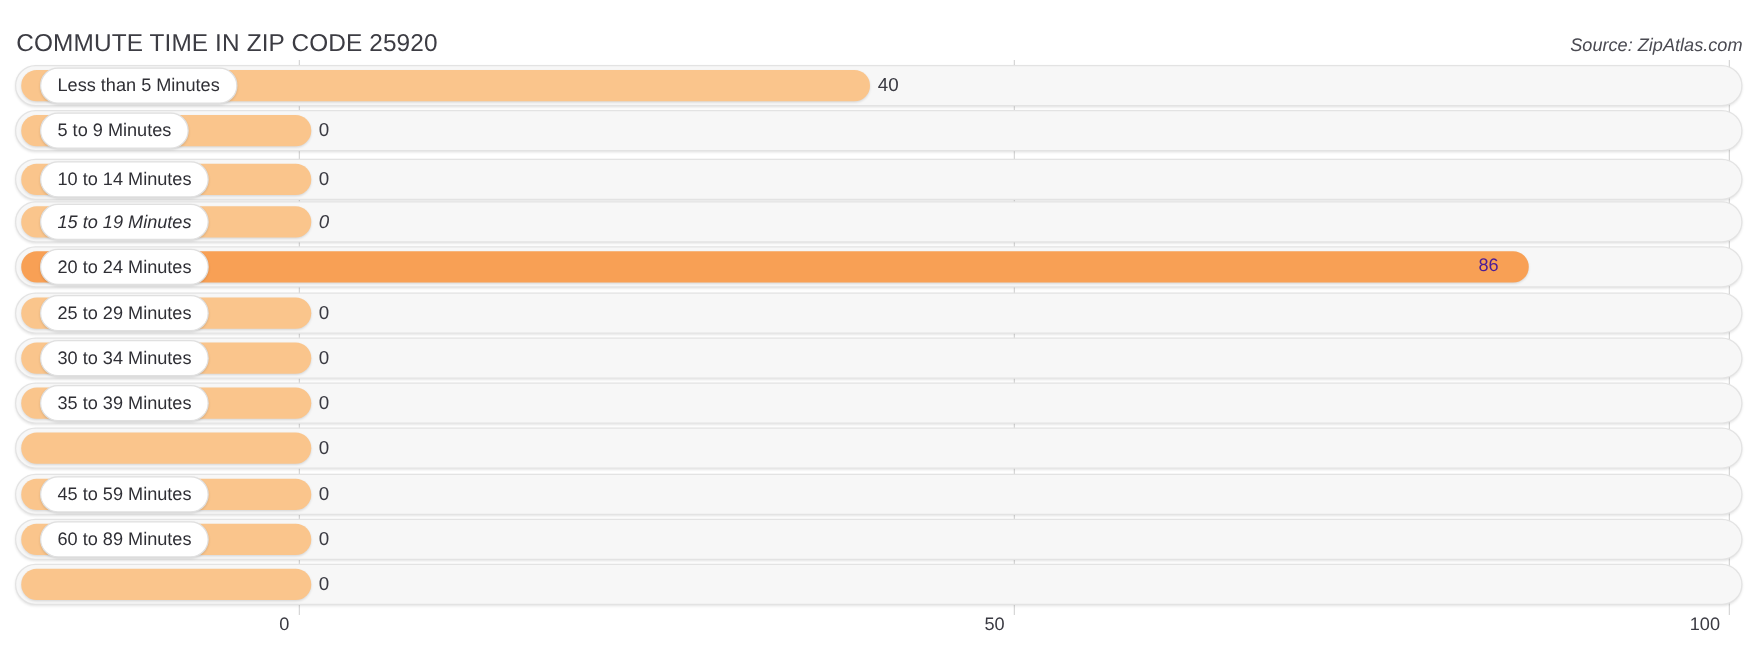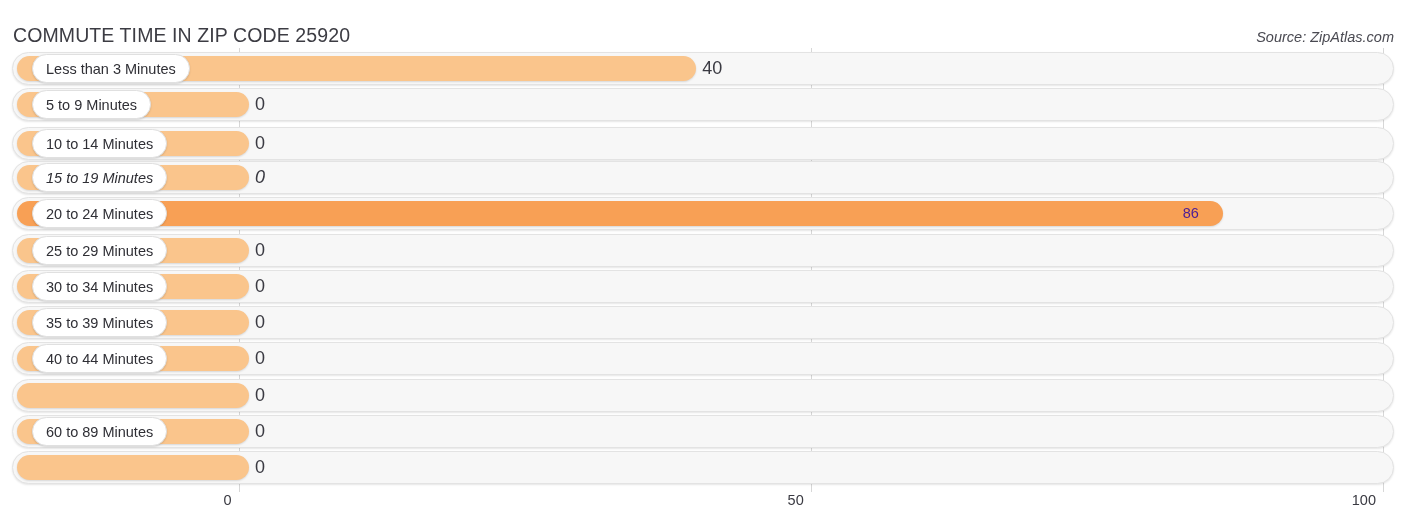--- a/index.html
+++ b/index.html
@@ -161,7 +161,7 @@
     <div class="bar-row" style="top: 4px;">
       <div class="bar-track"></div>
       <div class="bar-fill light" style="width: 679.3px;"></div>
-      <div class="bar-label-pill">Less than 3 Minutes</div>
+      <div class="bar-label-pill">Less than 5 Minutes</div>
       <div class="bar-value-out" style="left: 702.3px;">40</div>
     </div>
     <div class="bar-row" style="top: 40.3px;">

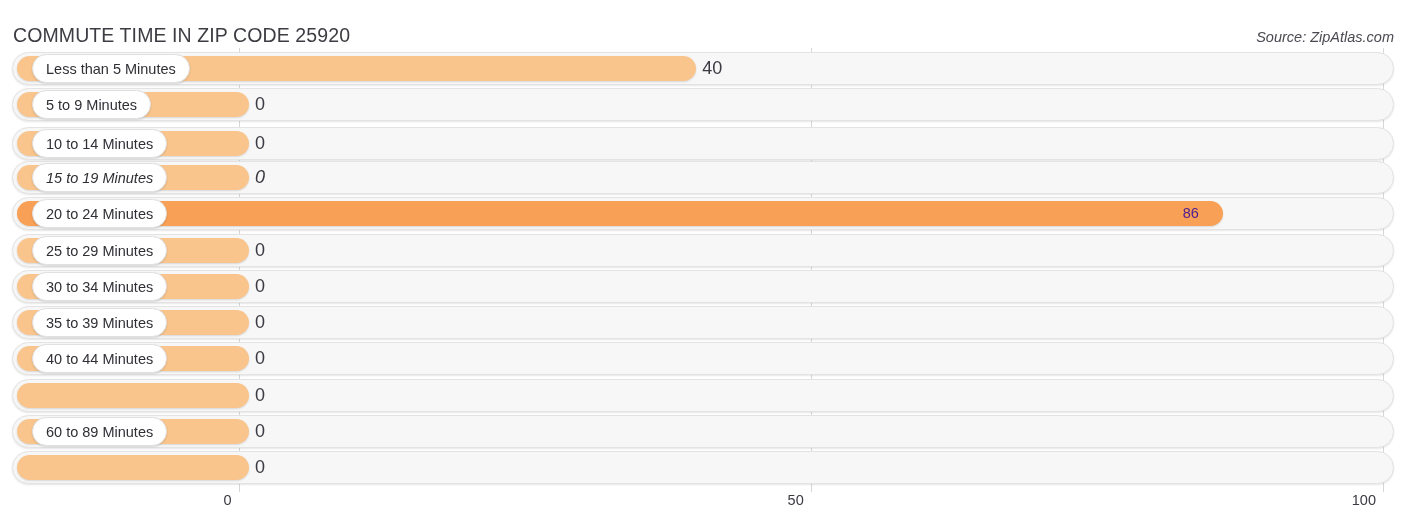--- a/index.html
+++ b/index.html
@@ -114,7 +114,7 @@
     top: 0;
     height: 33px;
     line-height: 33px;
-    font-size: 18px;
+    font-size: 15px;
     color: #3a3a42;
     white-space: nowrap;
   }

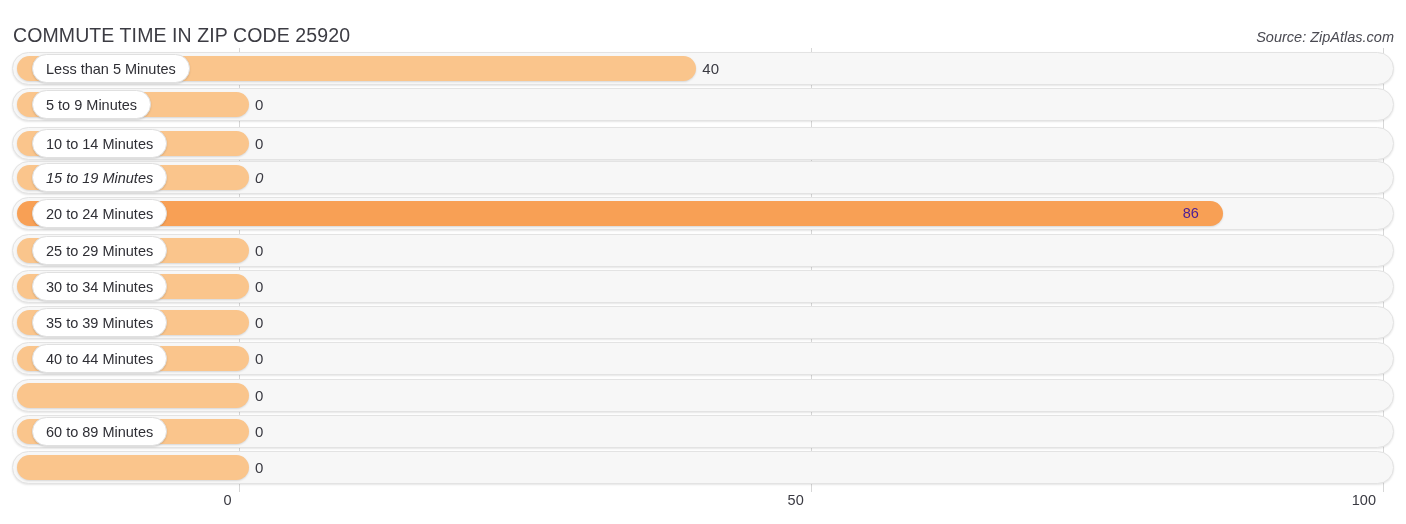--- a/index.html
+++ b/index.html
@@ -209,7 +209,6 @@
     <div class="bar-row" style="top: 294.4px;">
       <div class="bar-track"></div>
       <div class="bar-fill light" style="width: 232px;"></div>
-      <div class="bar-label-pill">40 to 44 Minutes</div>
       <div class="bar-value-out" style="left: 255px;">0</div>
     </div>
     <div class="bar-row" style="top: 330.7px;">

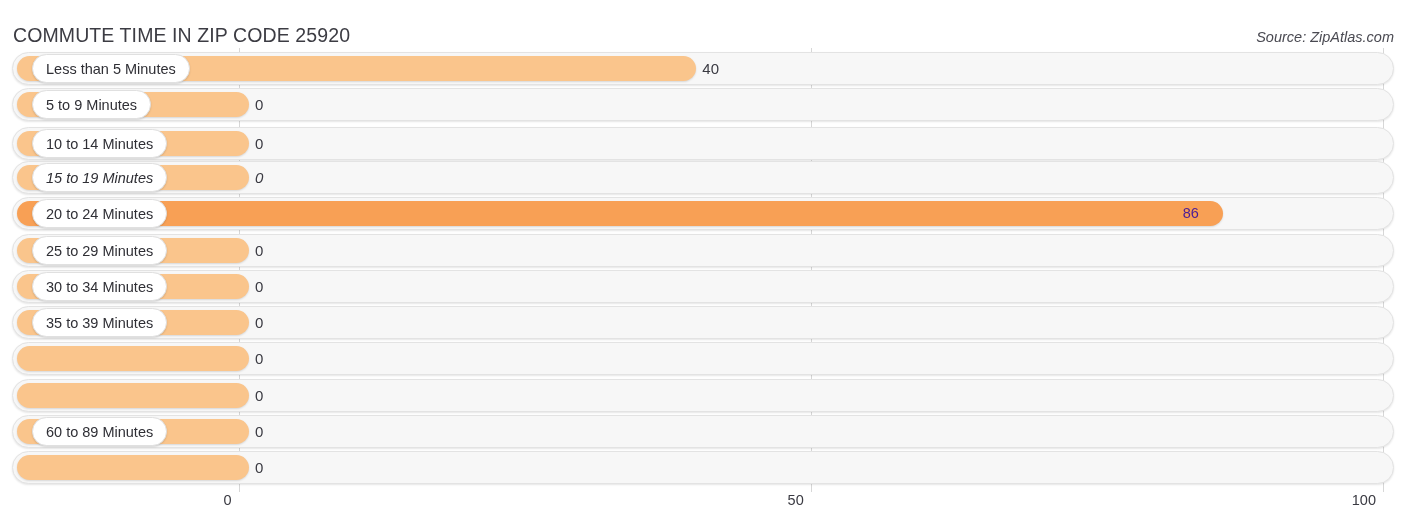--- a/index.html
+++ b/index.html
@@ -214,6 +214,7 @@
     <div class="bar-row" style="top: 330.7px;">
       <div class="bar-track"></div>
       <div class="bar-fill light" style="width: 232px;"></div>
+      <div class="bar-label-pill">45 to 59 Minutes</div>
       <div class="bar-value-out" style="left: 255px;">0</div>
     </div>
     <div class="bar-row" style="top: 367px;">

